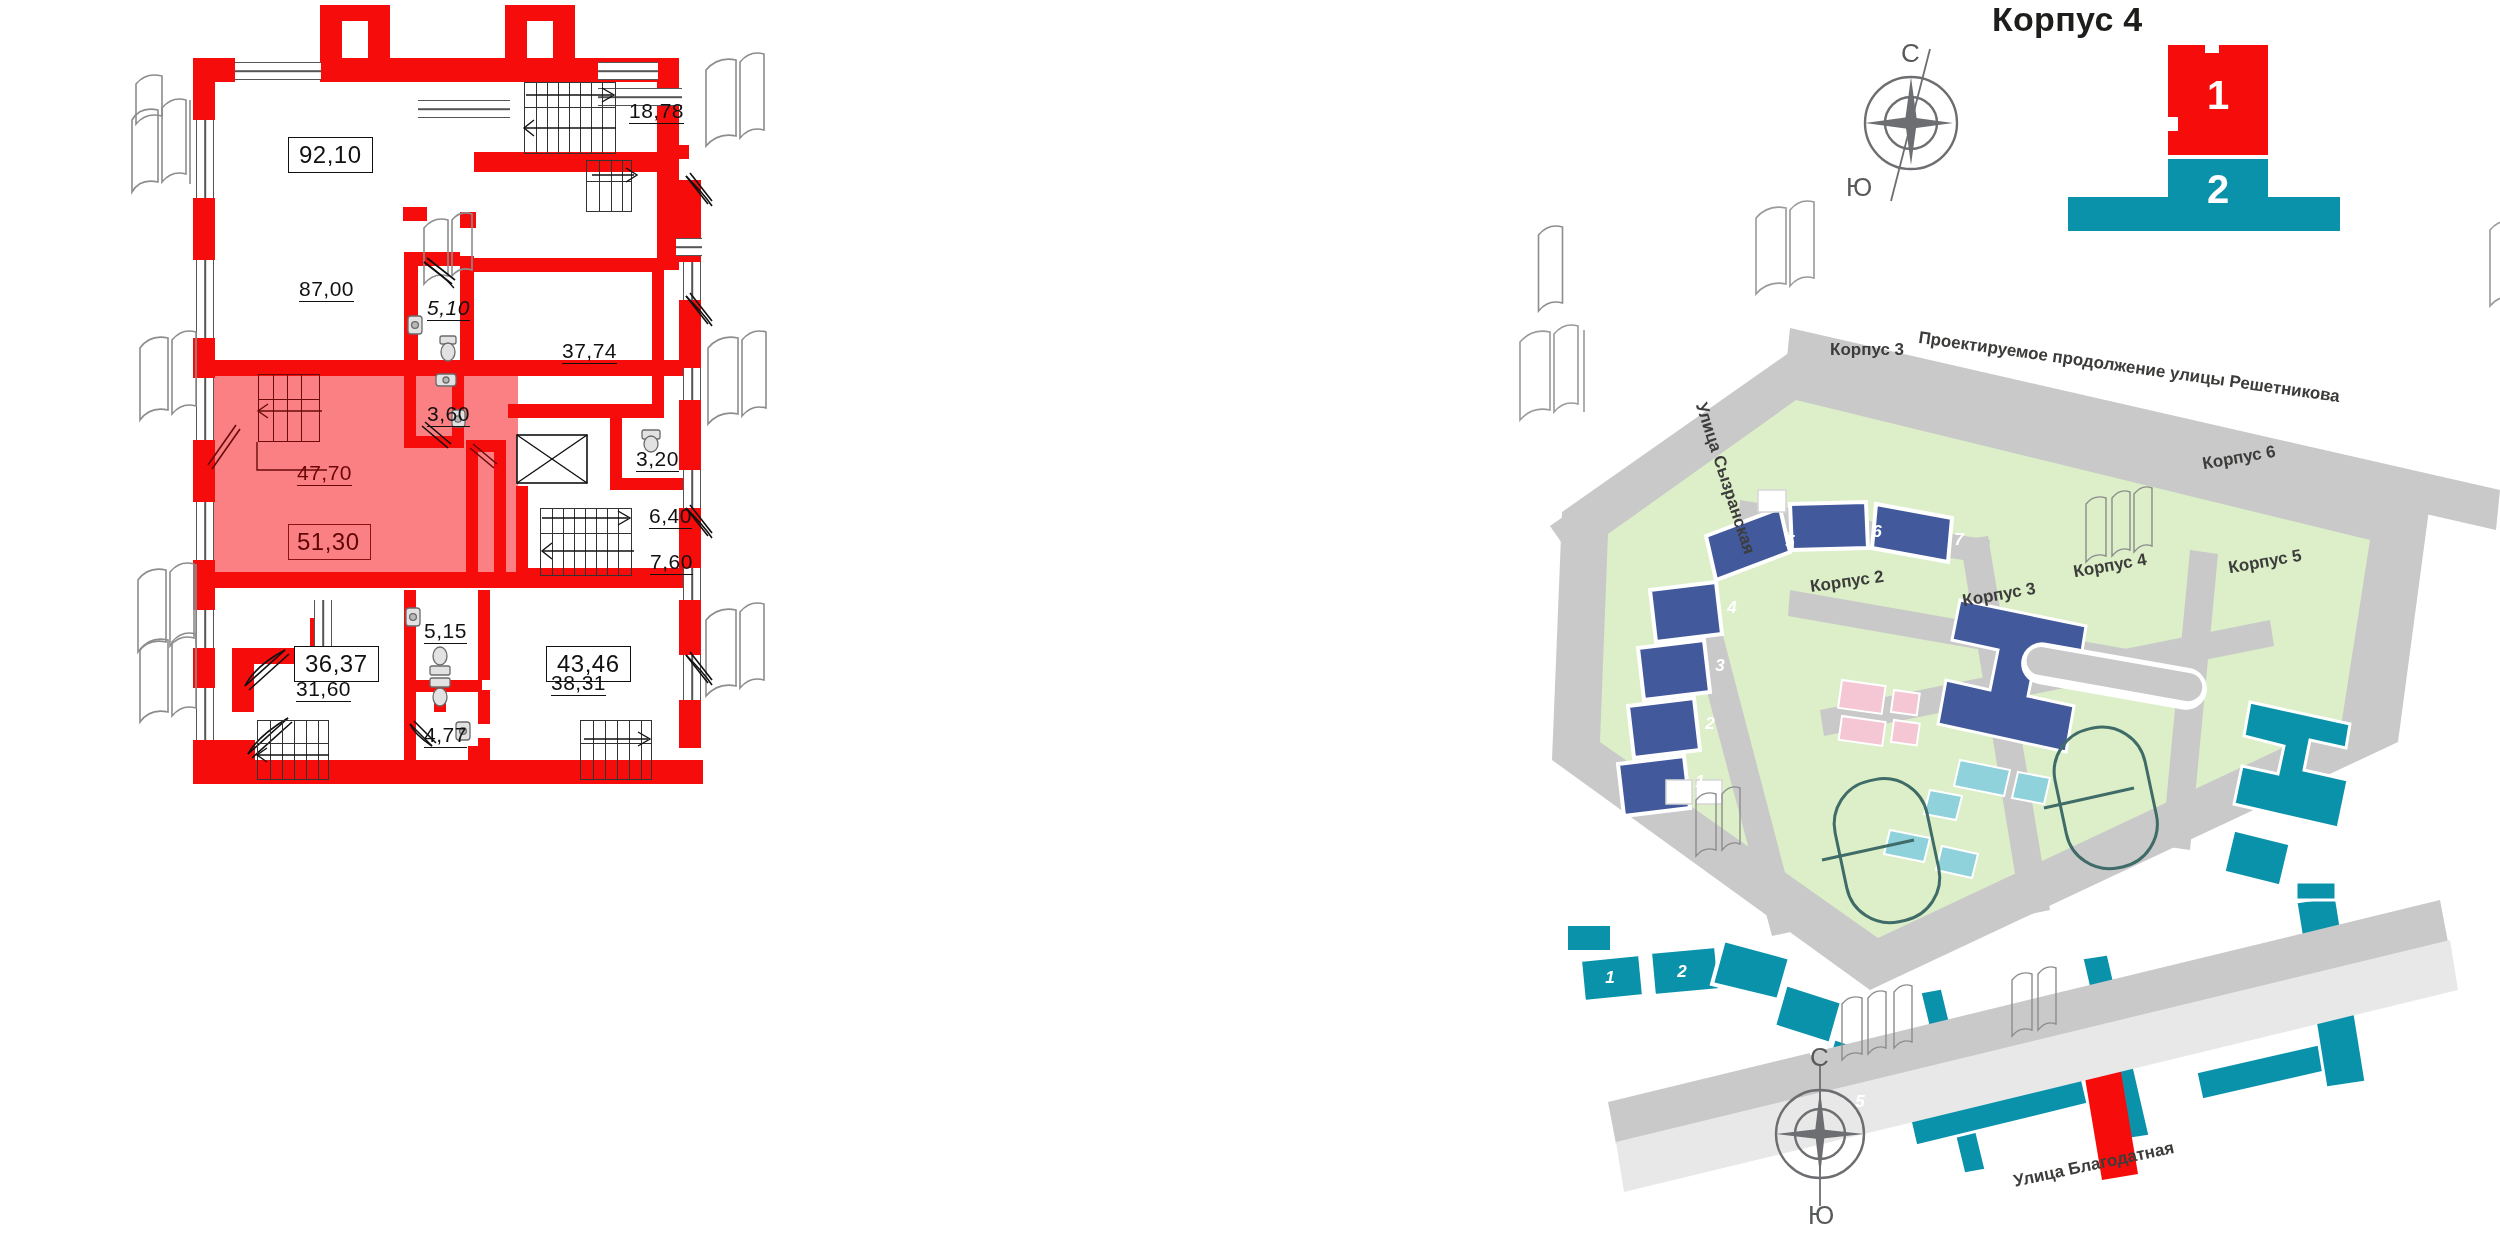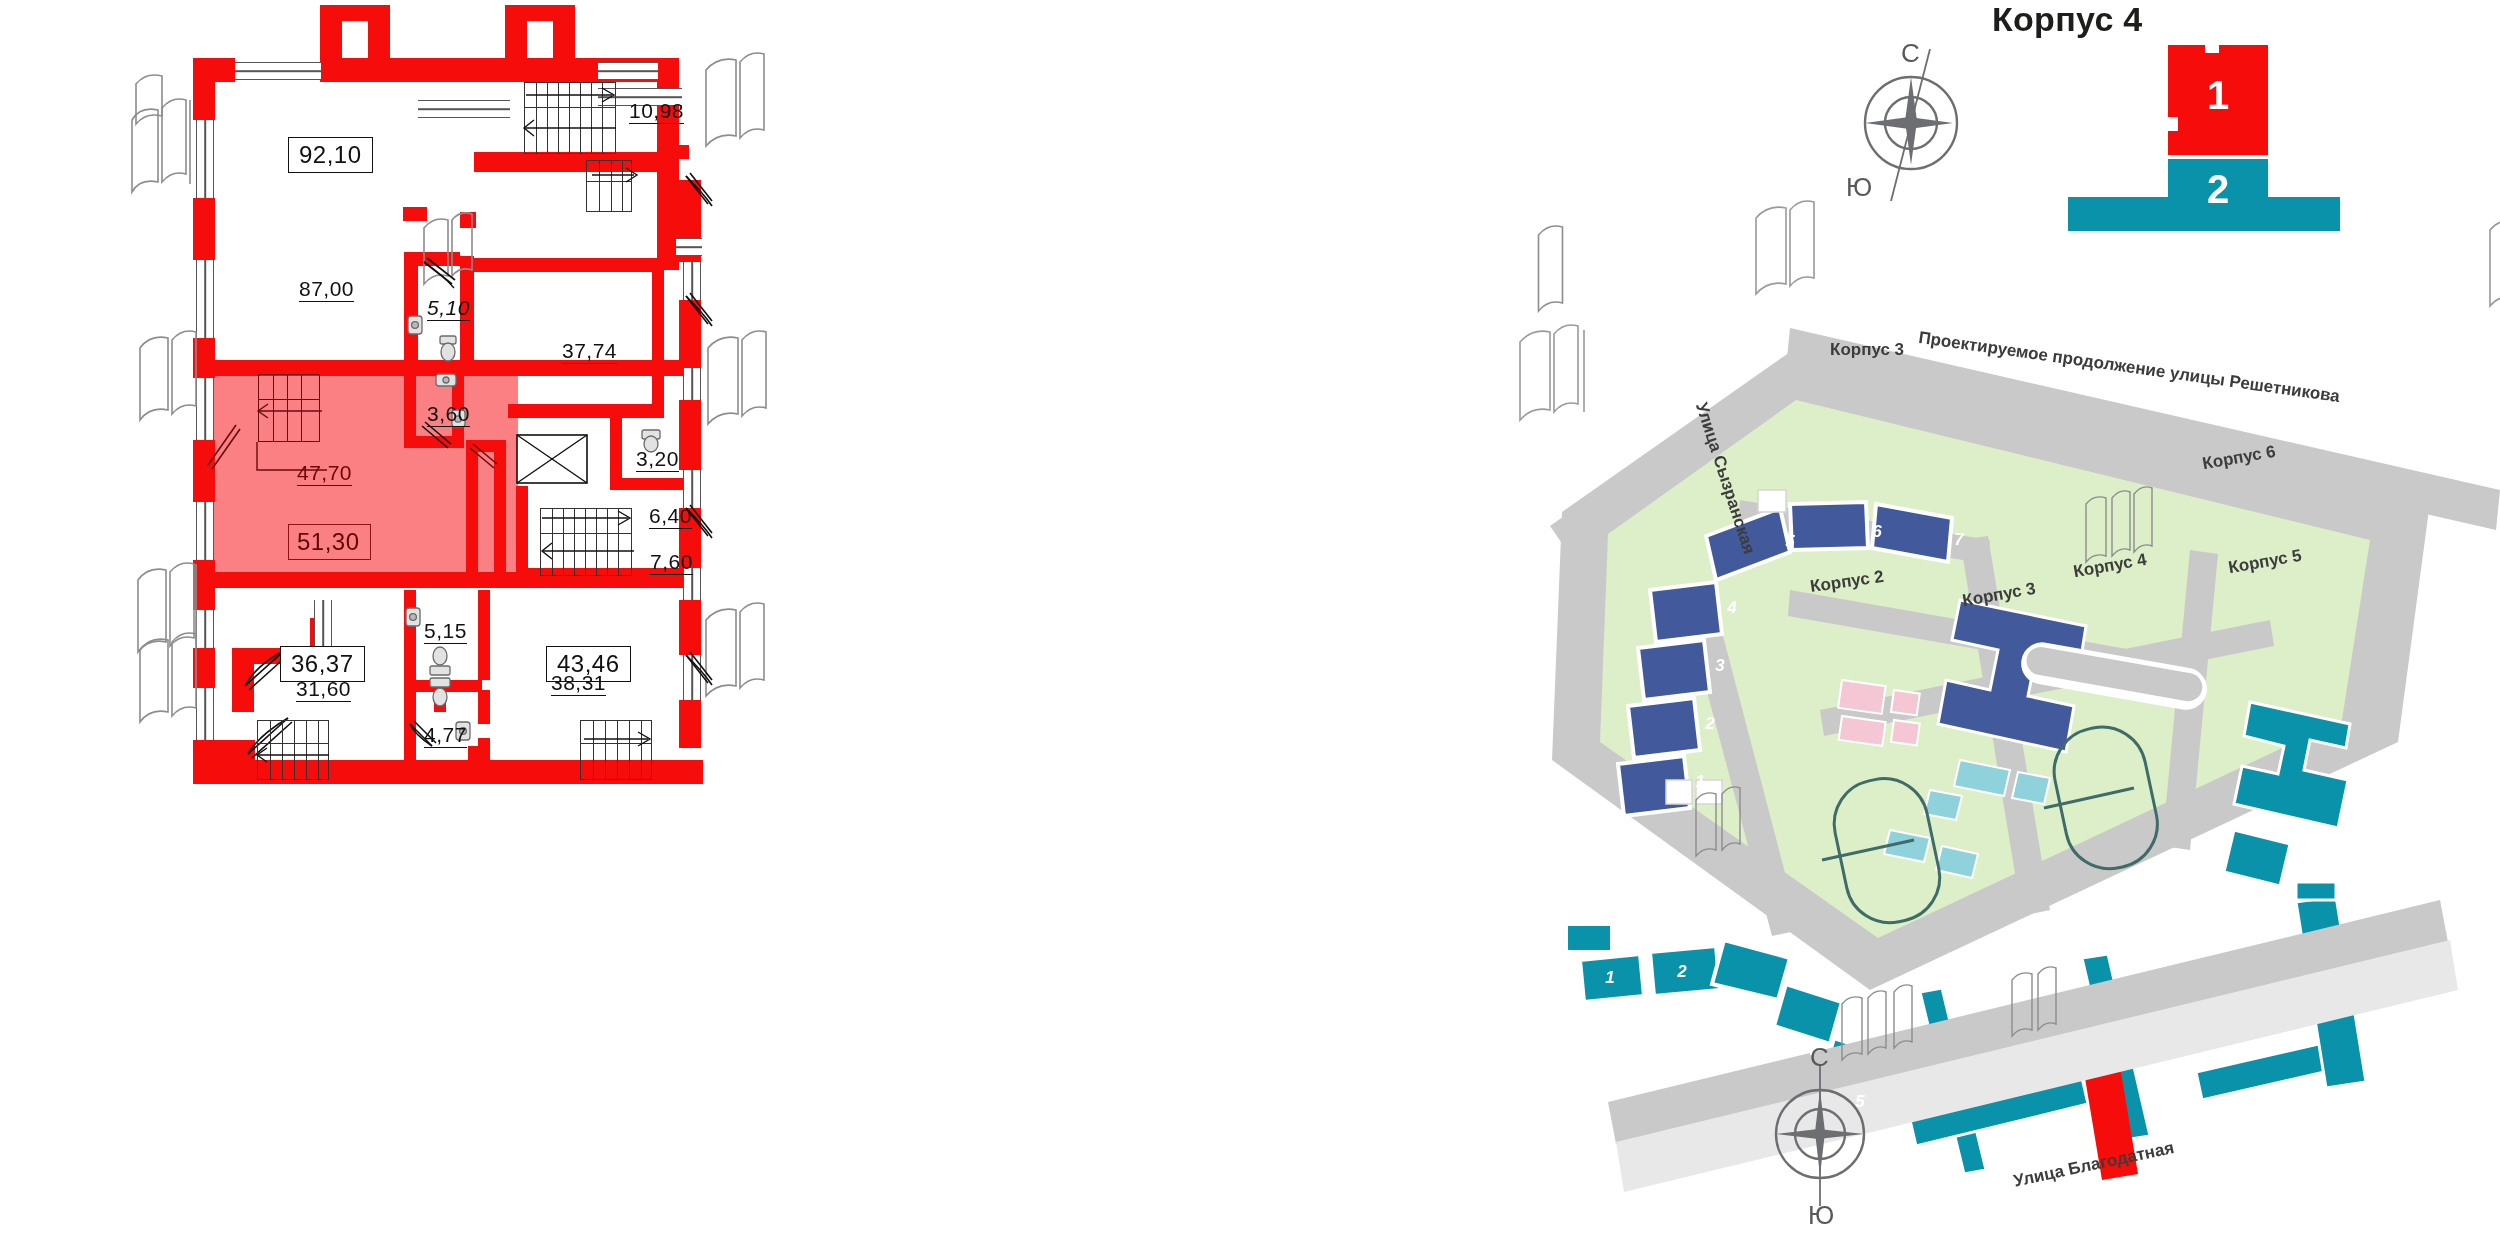--- a/index.html
+++ b/index.html
@@ -350,7 +350,7 @@
     <div id="area-labels">
         <div class="area boxed" style="left: 288px; top: 137px;">92,10</div>
         <div class="area" style="left: 299px; top: 258px; margin-top: 20px;">87,00</div>
-        <div class="area" style="left: 629px; top: 100px;">10,98</div>
+        <div class="area" style="left: 629px; top: 100px;">18,78</div>
         <div class="area" style="left: 427px; top: 297px; font-style: italic;">5,10</div>
         <div class="area" style="left: 427px; top: 403px;">3,60</div>
         <div class="area" style="left: 562px; top: 340px;">37,74</div>

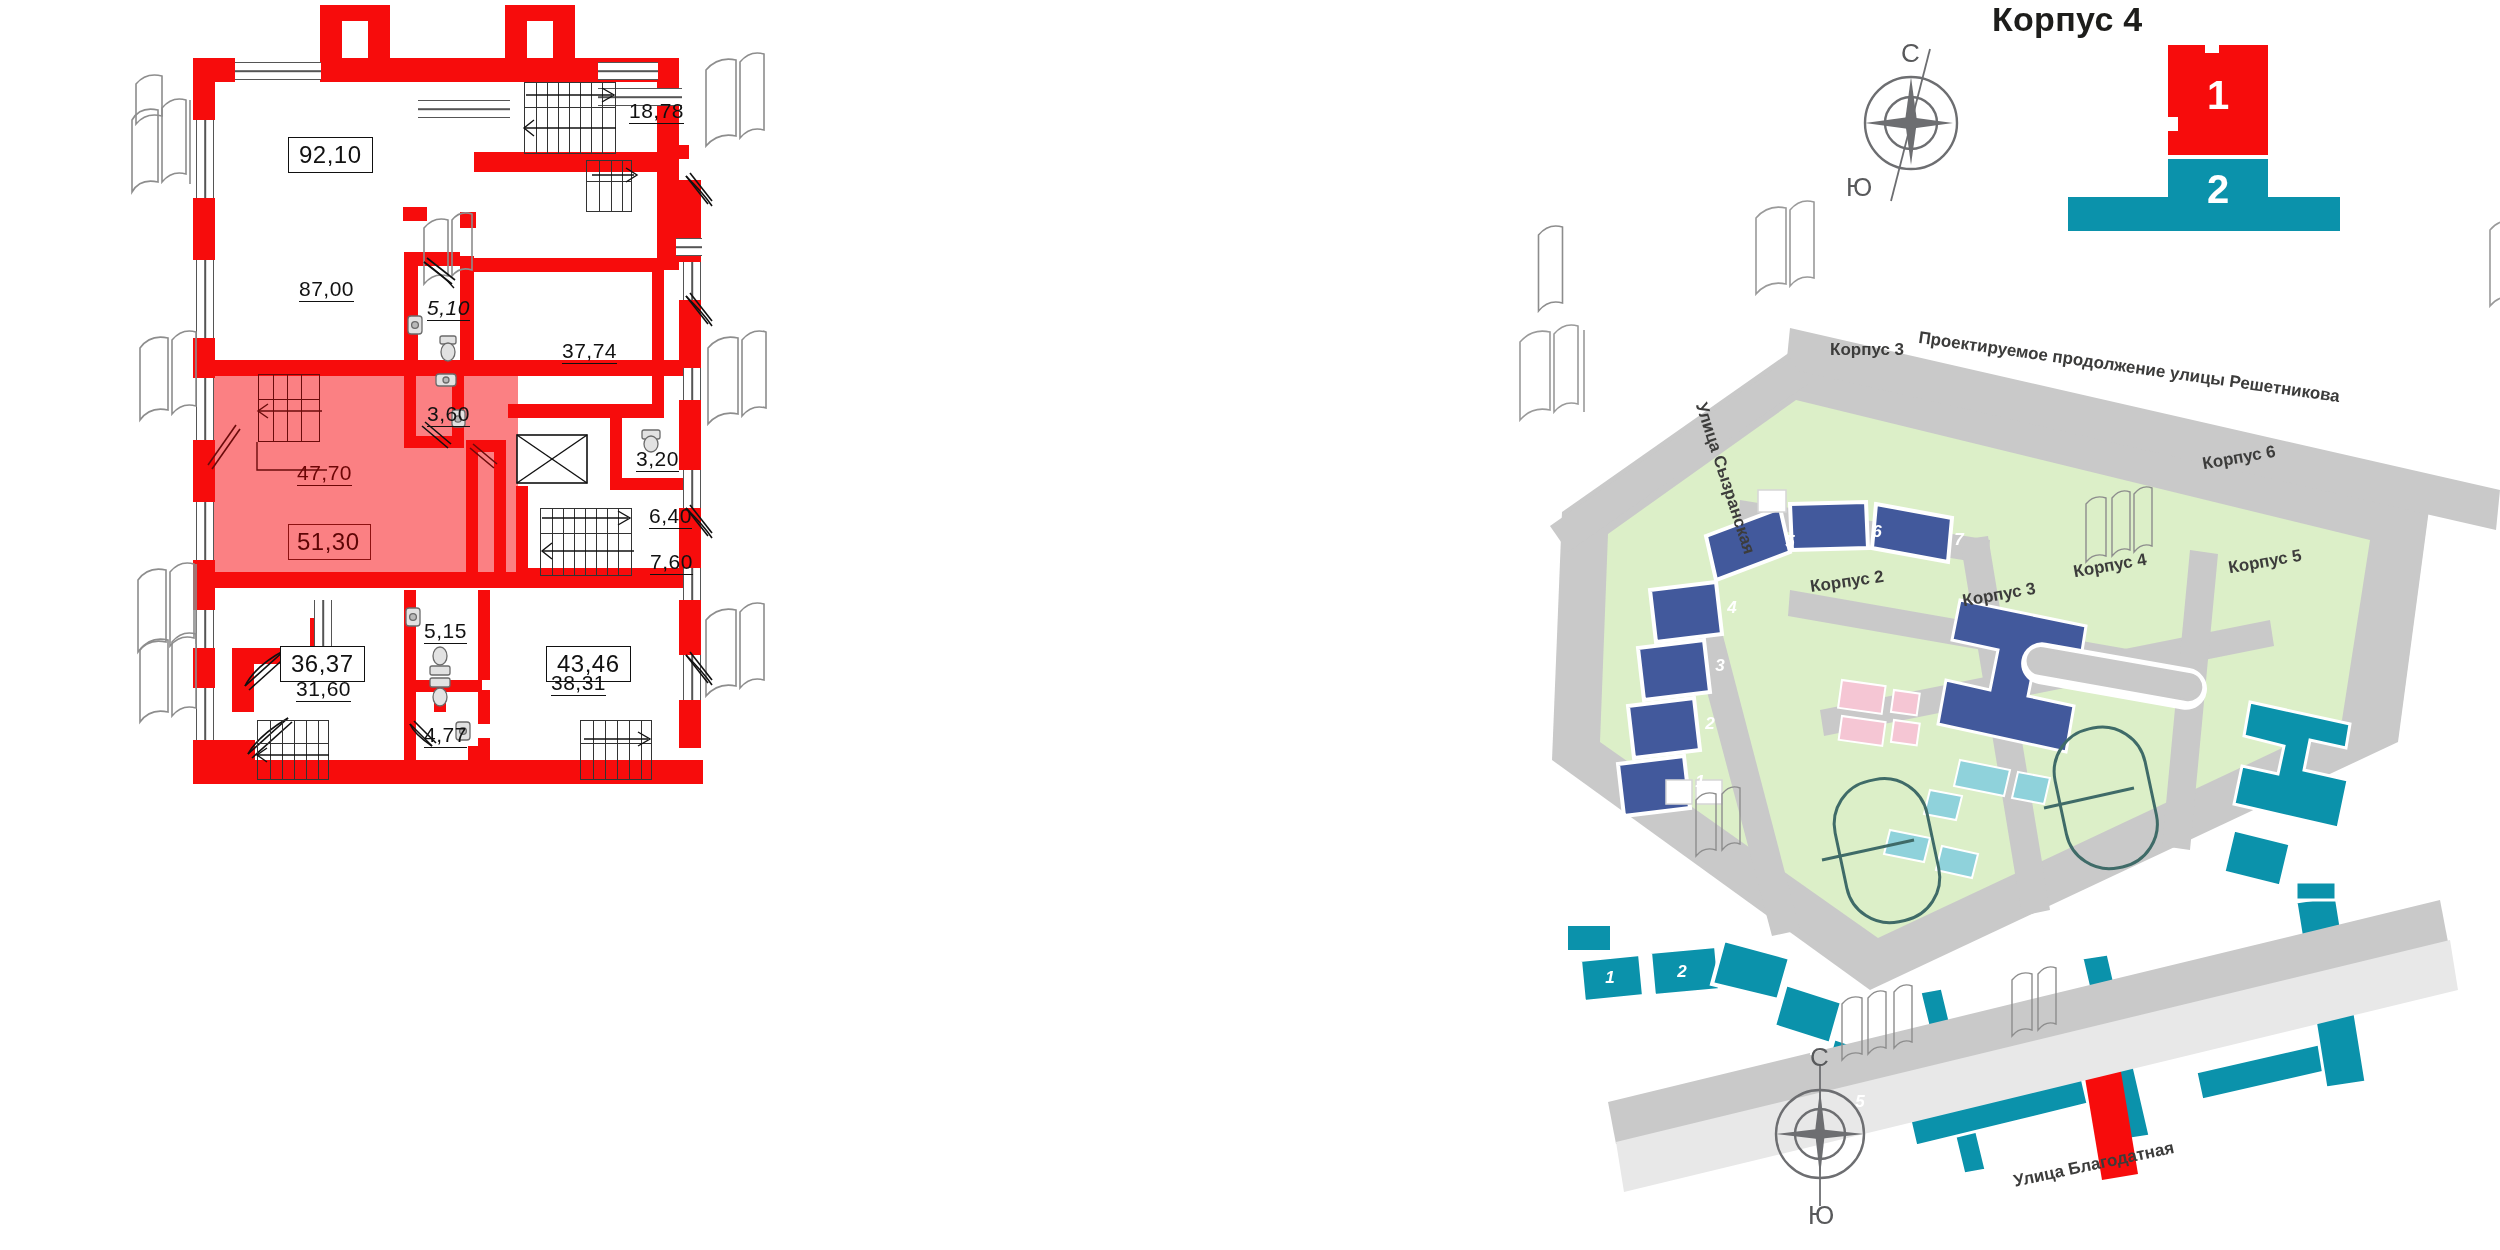--- a/index.html
+++ b/index.html
@@ -359,7 +359,7 @@
         <div class="area" style="left: 650px; top: 551px;">7,60</div>
         <div class="area onred" style="left: 297px; top: 462px;">47,70</div>
         <div class="area boxed onred" style="left: 288px; top: 524px; padding-left: 8px;">51,30</div>
-        <div class="area boxed" style="left: 280px; top: 646px; text-align: right;">36,37</div>
+        <div class="area boxed" style="left: 294px; top: 646px; text-align: right;">36,37</div>
         <div class="area" style="left: 296px; top: 678px; text-align: right;">31,60</div>
         <div class="area" style="left: 424px; top: 620px;">5,15</div>
         <div class="area" style="left: 424px; top: 724px;">4,77</div>

